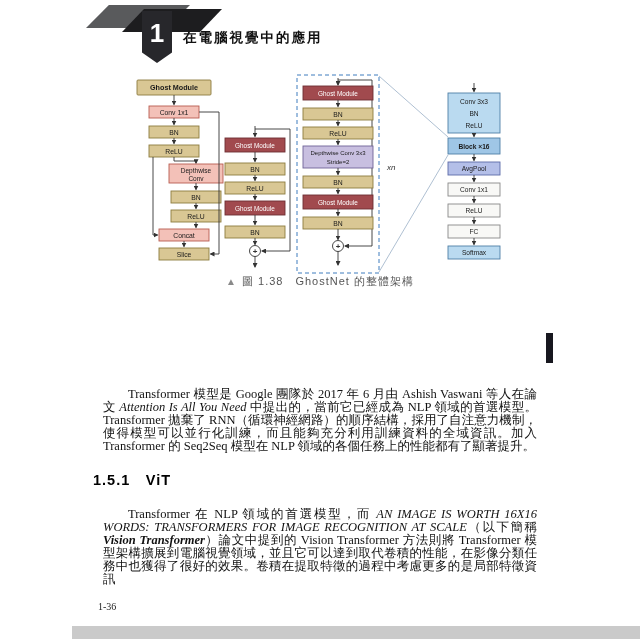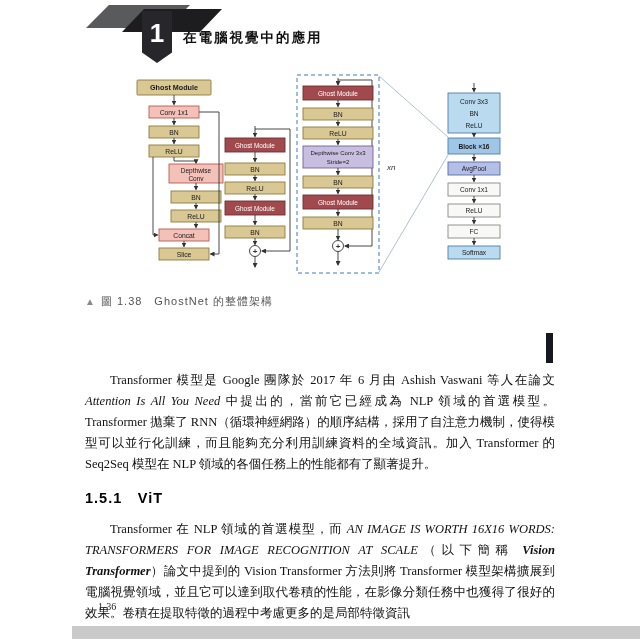--- a/index.html
+++ b/index.html
@@ -24,7 +24,7 @@
   .t-dark { fill:#1a1a1a; }
   .t-white { fill:#ffffff; }
   .t-gray { fill:#333333; }
-  .fig-caption { position:absolute; left:85px; top:294px; width:470px; 
+  .fig-caption { position:absolute; left:85px; top:274px; width:470px; text-align:center;
       font-size:11px; color:#555; letter-spacing:1px; }
   .fig-caption .cap-marker { color:#8a8a8a; margin-right:5px; font-size:10px; }
 

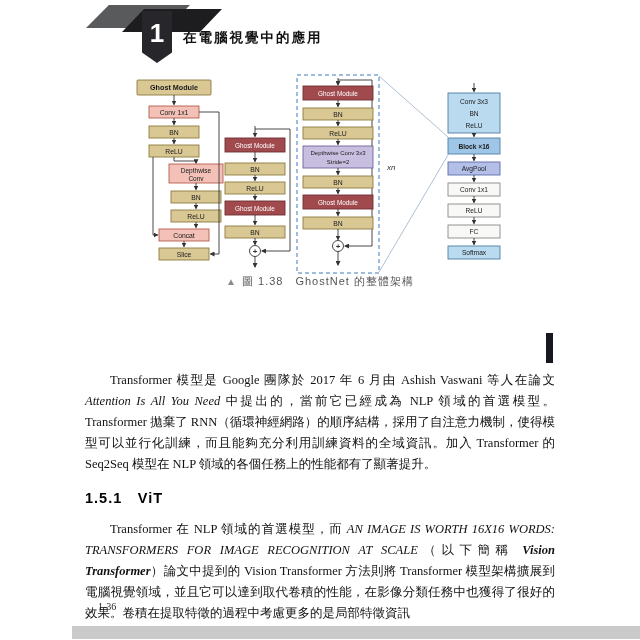--- a/index.html
+++ b/index.html
@@ -41,8 +41,8 @@
 
   
   .body-copy { position:absolute; left:85px; top:370px; width:470px; color:#111; }
-  .para { font-family:"Liberation Serif", serif; font-size:12.5px; line-height:21px;
-      text-align:justify; text-indent:2em; margin:0; }
+  .para { font-family:"Liberation Serif", serif; font-size:12.5px; line-height:13px;
+      text-align:justify; text-indent:2em; margin:18px; }
   .it { font-style:italic; }
   .bold { font-weight:bold; }
   .subsection { font-family:"Liberation Sans", sans-serif; font-size:14.5px; font-weight:bold;

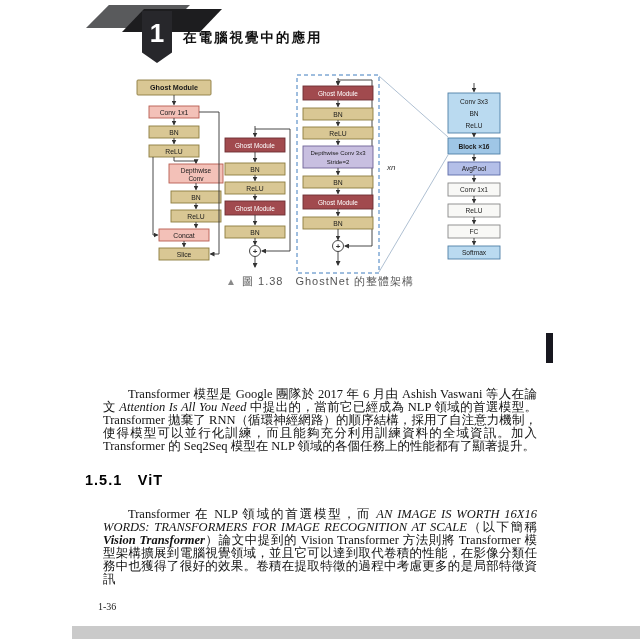--- a/index.html
+++ b/index.html
@@ -46,7 +46,7 @@
   .it { font-style:italic; }
   .bold { font-weight:bold; }
   .subsection { font-family:"Liberation Sans", sans-serif; font-size:14.5px; font-weight:bold;
-      letter-spacing:1px; margin:14px 0 11px 0; color:#000; }
+      letter-spacing:1px; margin:14px 0 11px 8px; color:#000; }
 
   
   .page-number { position:absolute; left:98px; top:601px; font-family:"Liberation Serif", serif;

